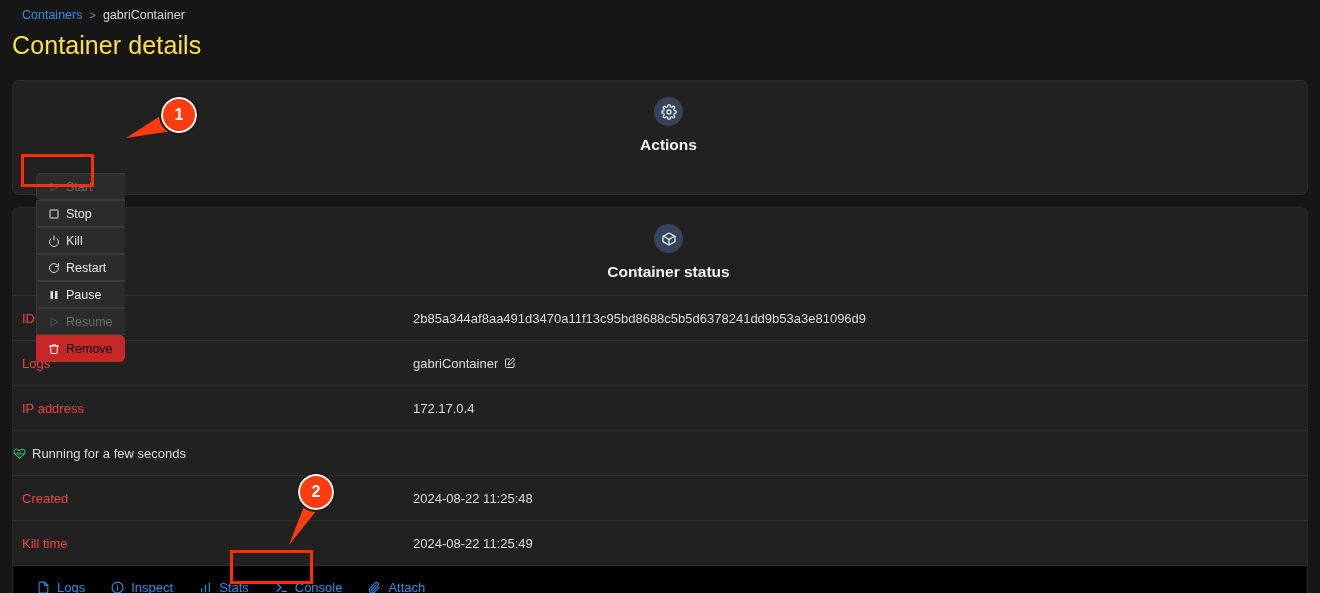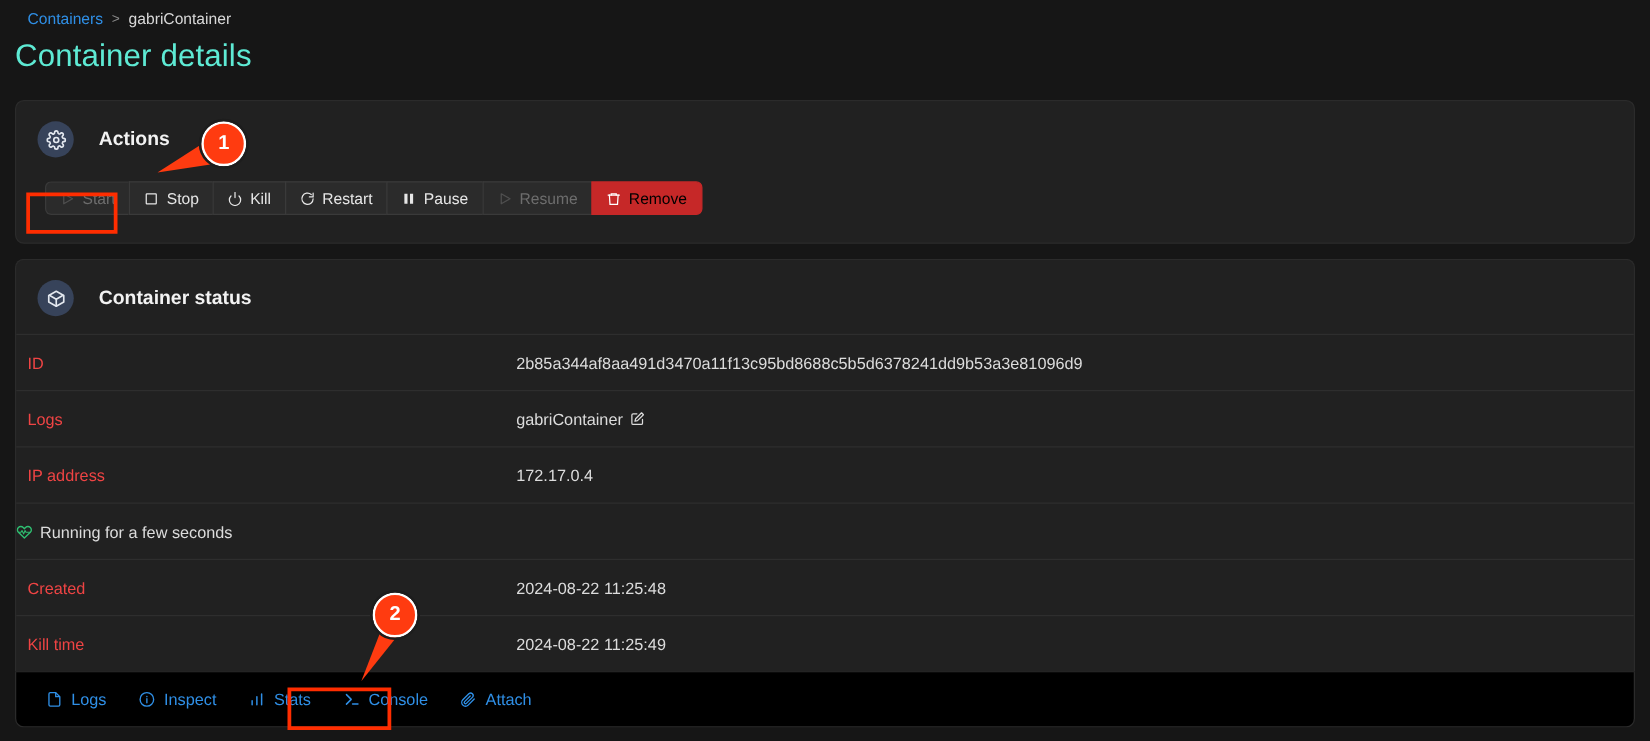--- a/index.html
+++ b/index.html
@@ -25,7 +25,7 @@
 
   
   .page-title {
-    font-size: 25px; font-weight: 400; color: #5eead4;
+    font-size: 25px; font-weight: 400; color: #fde047;
     padding: 9px 0 0 12px; letter-spacing: .1px;
   }
 

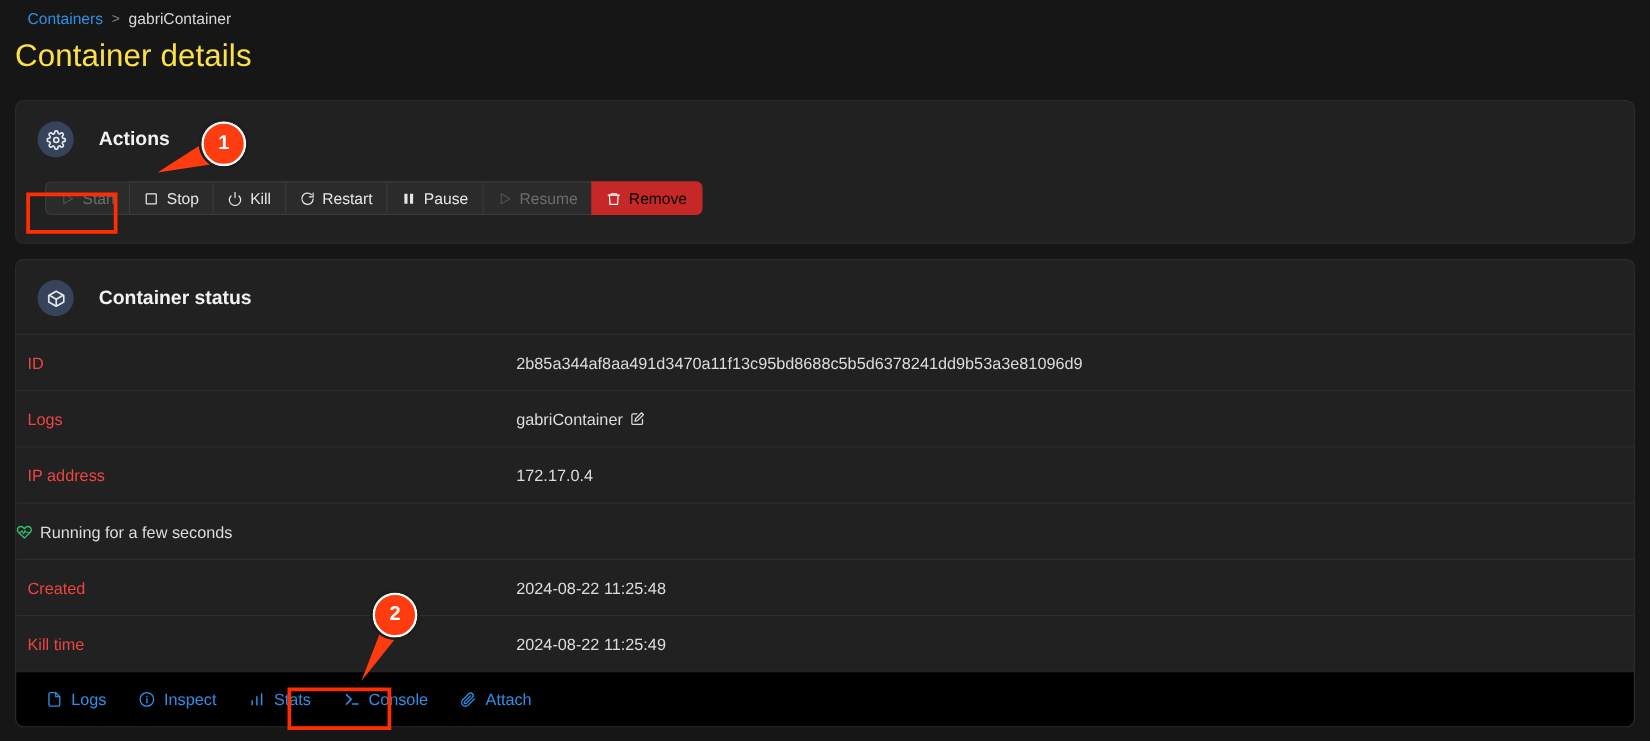--- a/index.html
+++ b/index.html
@@ -40,8 +40,9 @@
   #status-card  { margin-top: 12px; border-radius: 7px 7px 0 0; border-bottom: none; }
 
   .card-head {
-    display: flex; align-items: center; gap: 20px;
+    display: flex; align-items: center; gap: 10px;
     padding: 16px 0 14px 17px;
+    flex-direction: column;
   }
   .head-badge {
     width: 29px; height: 29px; border-radius: 50%;

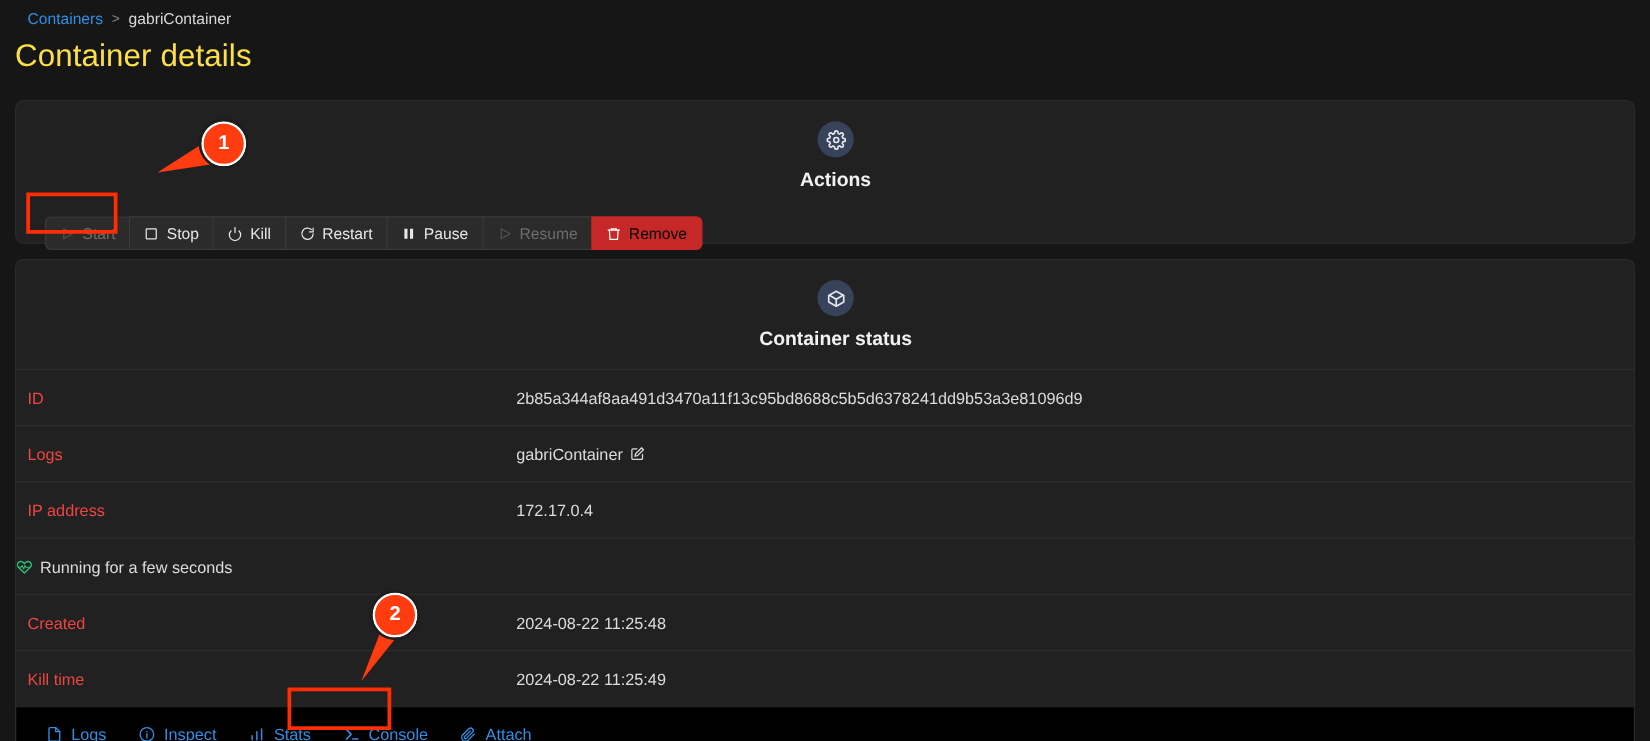--- a/index.html
+++ b/index.html
@@ -54,7 +54,7 @@
 
   
   .btn-row { padding: 5px 0 0 23px; }
-  .btn-group { display: inline-flex; align-items: stretch; }
+  .btn-group { display: inline-flex; align-items: stretch; flex-direction: column; }
   .btn {
     display: inline-flex; align-items: center; gap: 6px;
     height: 27px; padding: 0 11px;

